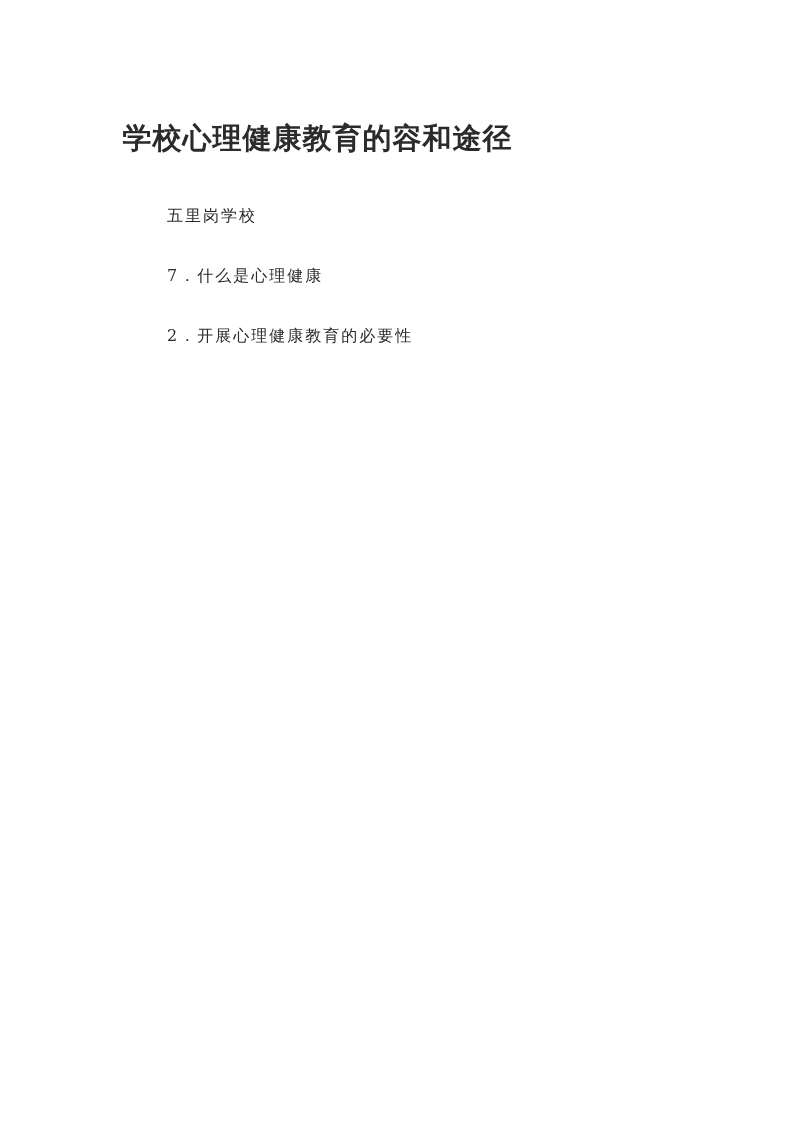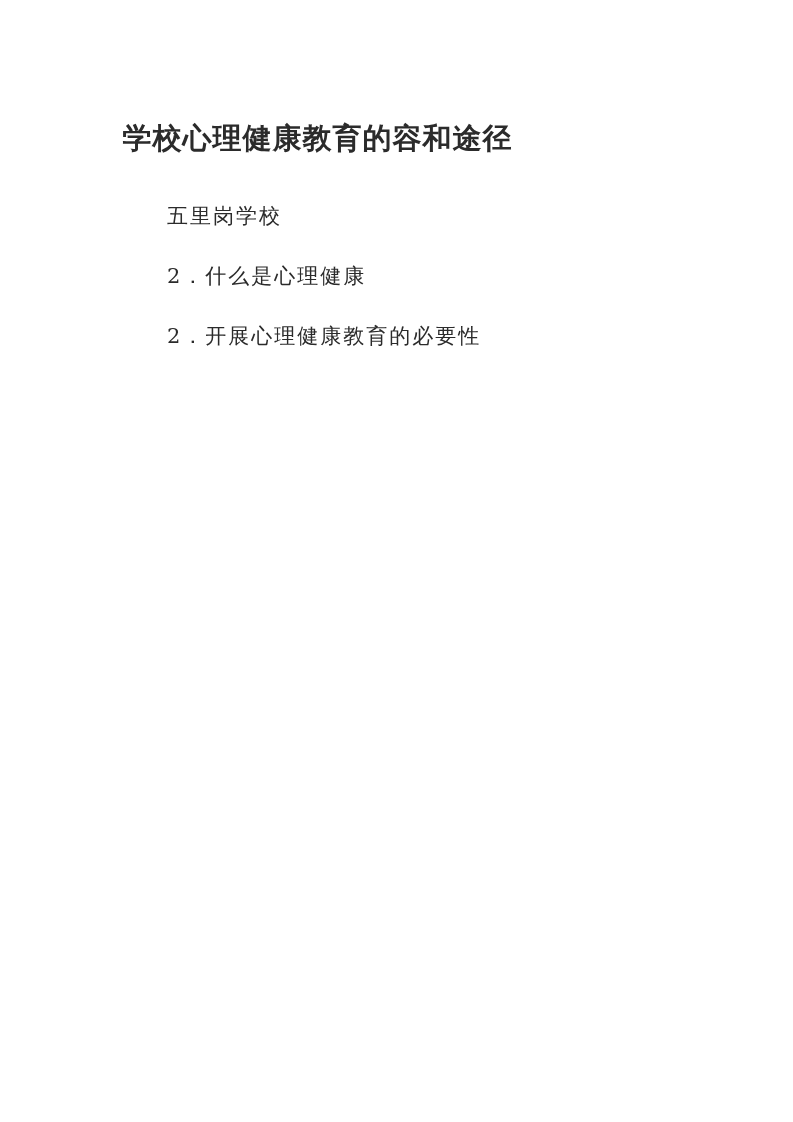--- a/index.html
+++ b/index.html
@@ -32,7 +32,7 @@
   }
   .block {
     margin: 0;
-    font-size: 21px;
+    font-size: 16px;
     line-height: 42px;
     letter-spacing: 2px;
     font-weight: 400;

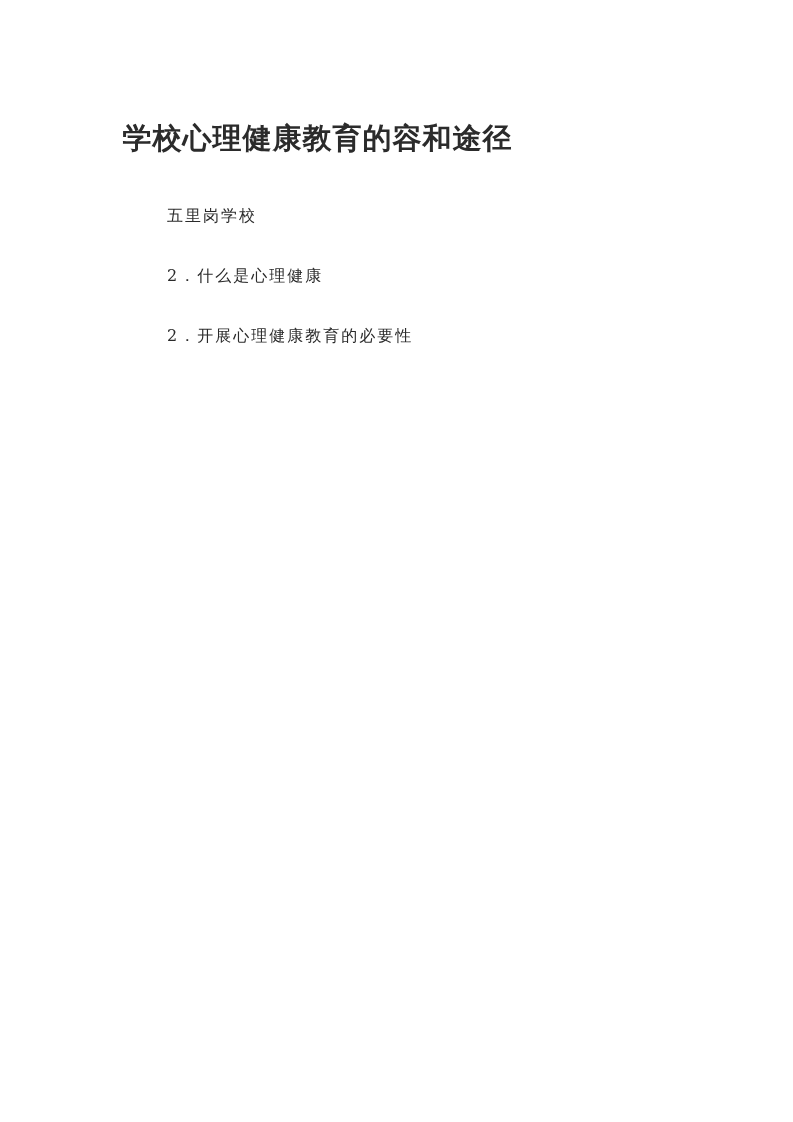--- a/index.html
+++ b/index.html
@@ -64,7 +64,7 @@
     <p class="block byline">五里岗学校</p>
 
 
-    <p class="block heading">2．什么是心理健康</p>
+    <p class="block heading">7．什么是心理健康</p>
 
 
     <p class="block heading">2．开展心理健康教育的必要性</p>

